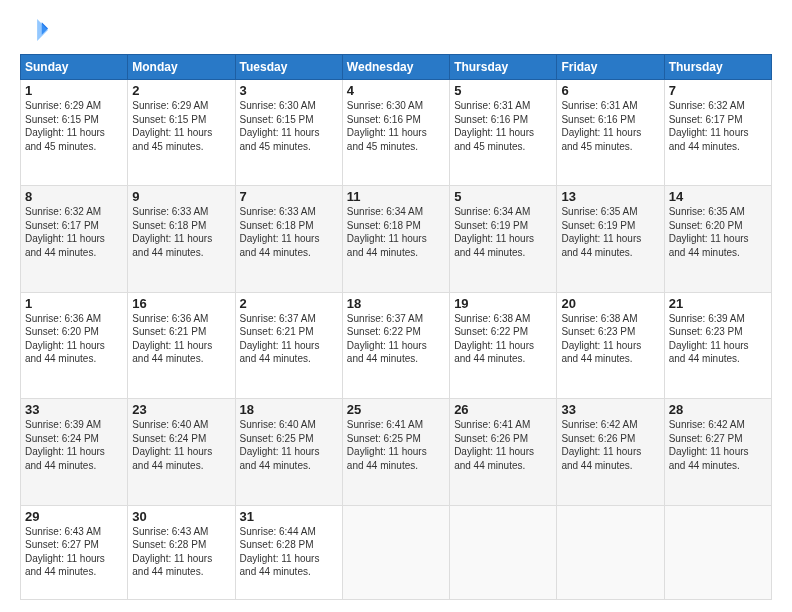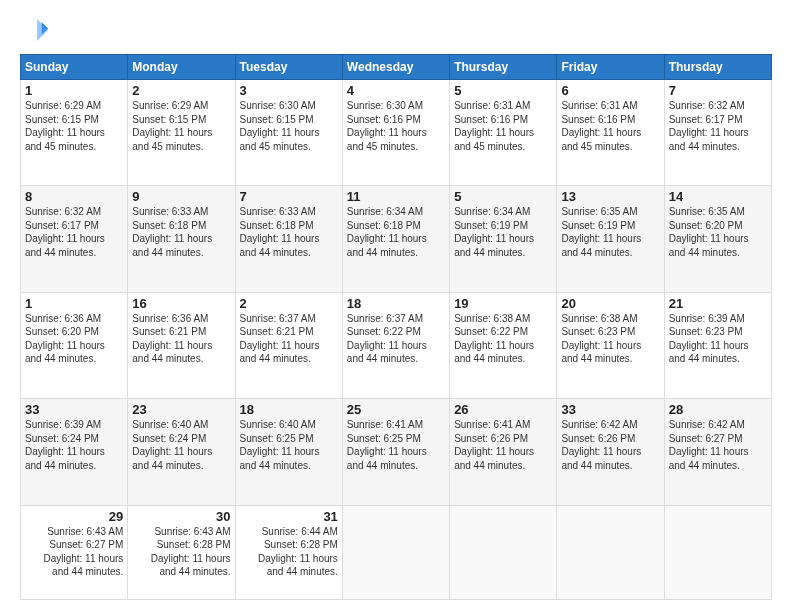--- a/index.html
+++ b/index.html
@@ -100,7 +100,6 @@
     }
     .last-row td {
       height: 78px;
-      text-align: right;
     }
   </style>
 </head>

